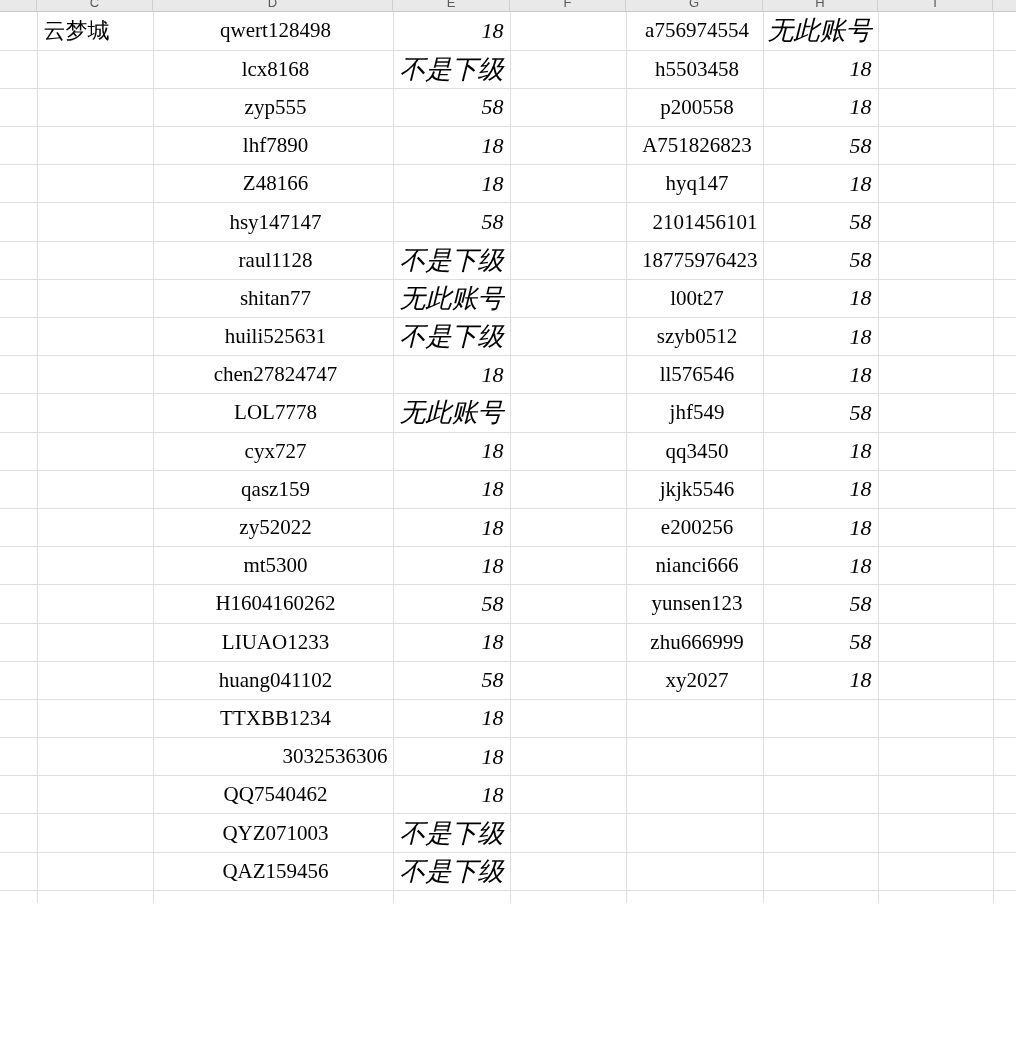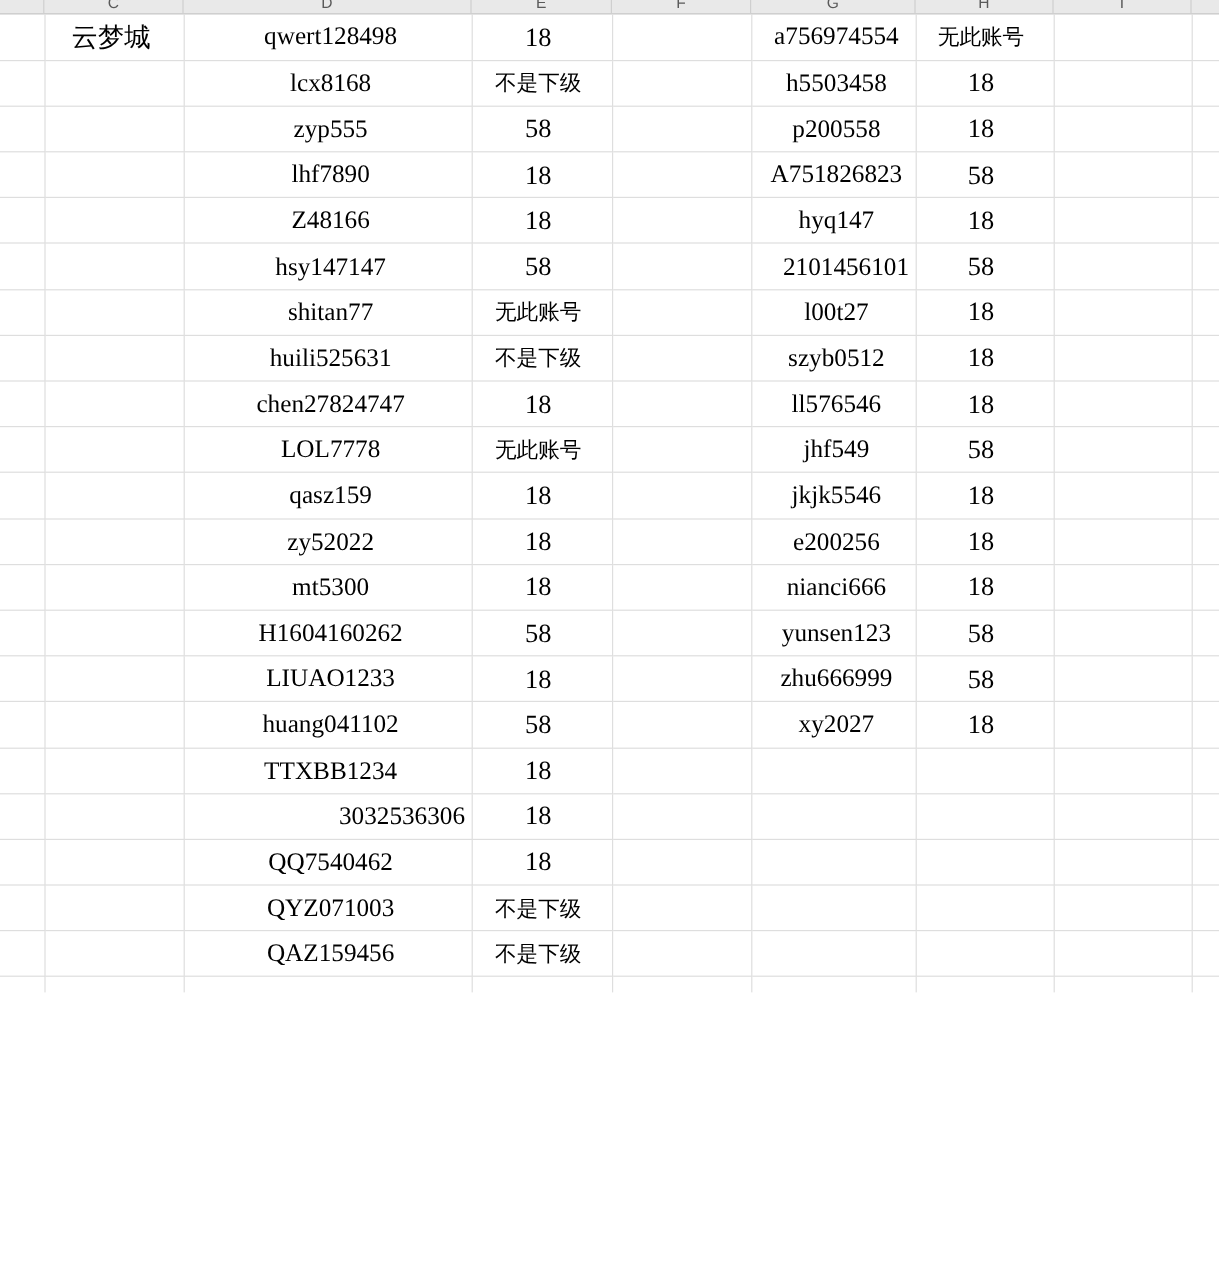--- a/index.html
+++ b/index.html
@@ -51,7 +51,7 @@
   tr.r { height: 38.2px; }
   tr.partial { height: 13px; }
   tr.partial td { border-bottom: none; }
-  td.bcell  { font-size: 22px; padding-left: 22px; text-align: left; }
+  td.bcell  { font-size: 22px; padding-left: 6px; text-align: left; }
   td.name   { font-size: 21px; padding-left: 5px; text-align: center; }
   td.name.num { text-align: right; padding-right: 5px; padding-left: 0; margin-top: 24px; }
   td.val    { font-size: 22px; text-align: center; padding-right: 6px; }

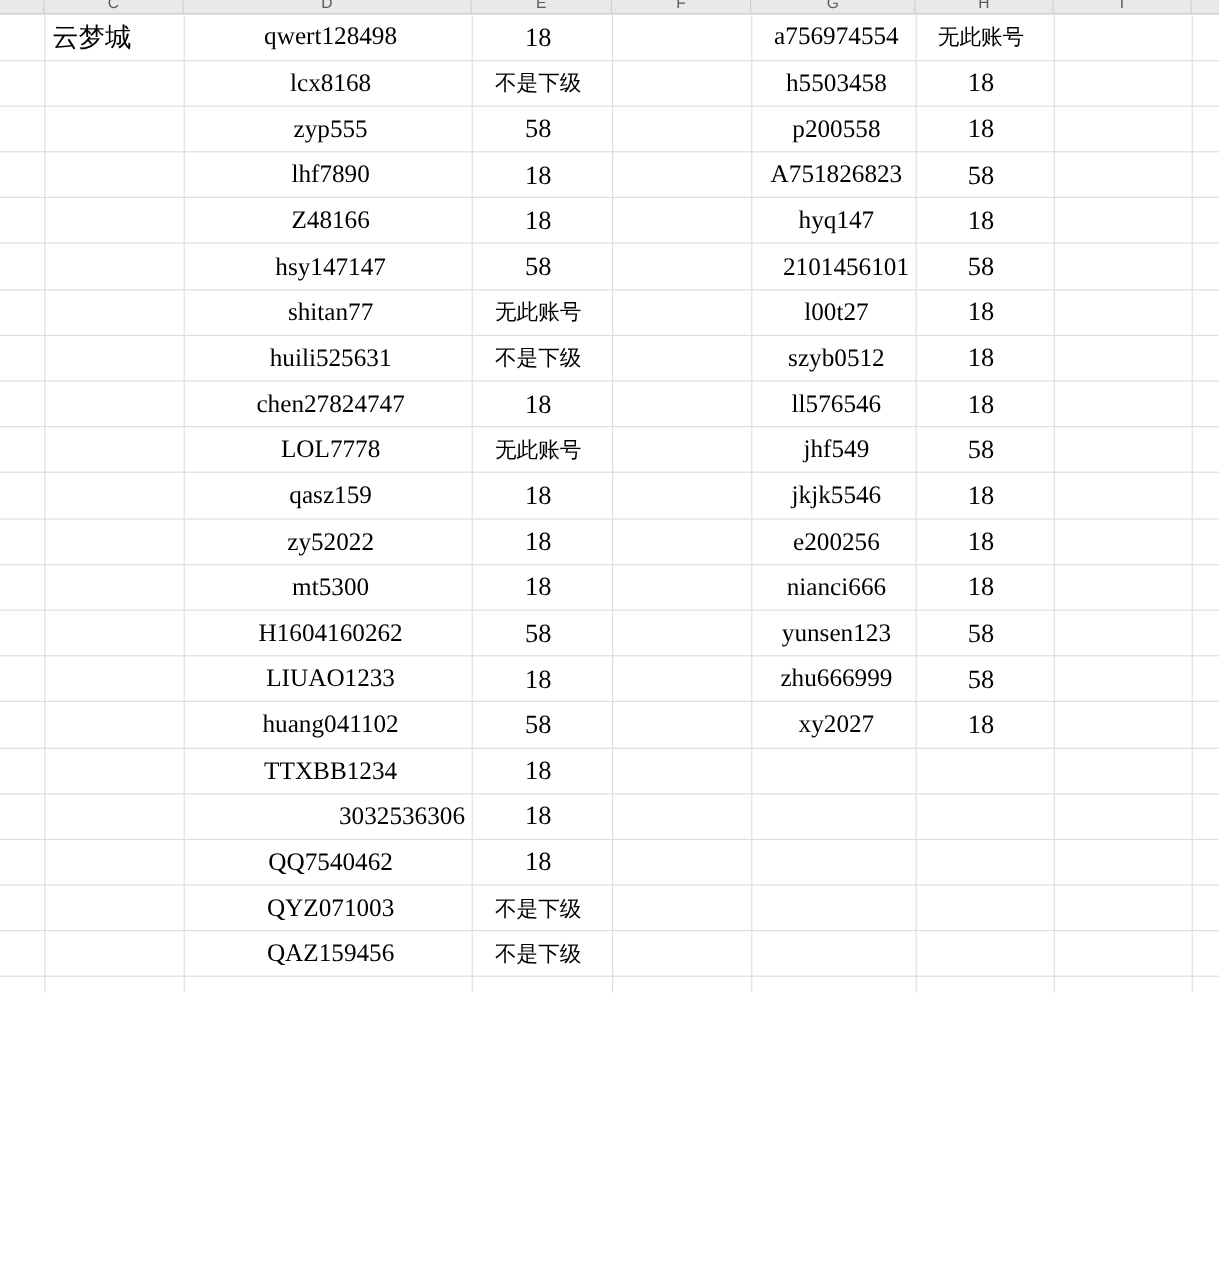--- a/index.html
+++ b/index.html
@@ -54,7 +54,7 @@
   td.bcell  { font-size: 22px; padding-left: 6px; text-align: left; }
   td.name   { font-size: 21px; padding-left: 5px; text-align: center; }
   td.name.num { text-align: right; padding-right: 5px; padding-left: 0; margin-top: 24px; }
-  td.val    { font-size: 22px; text-align: center; padding-right: 6px; }
+  td.val    { font-size: 22px; text-align: right; padding-right: 6px; font-style: italic; }
   td.val.cjk { font-size: 18px; }
 </style>
 </head>

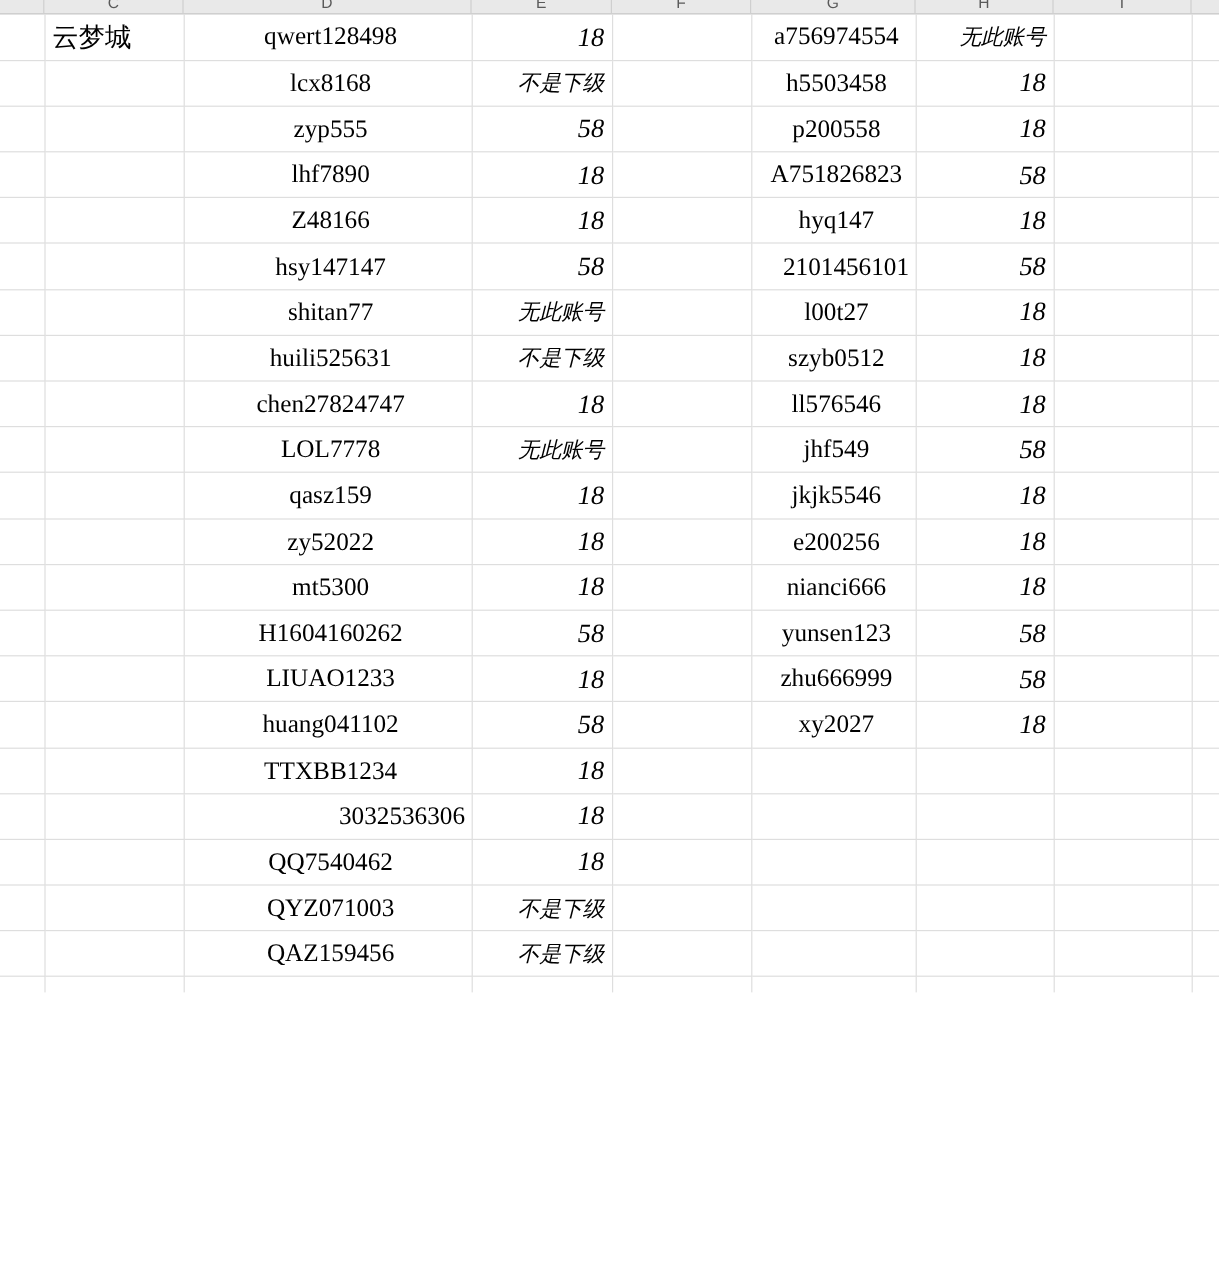--- a/index.html
+++ b/index.html
@@ -55,7 +55,7 @@
   td.name   { font-size: 21px; padding-left: 5px; text-align: center; }
   td.name.num { text-align: right; padding-right: 5px; padding-left: 0; margin-top: 24px; }
   td.val    { font-size: 22px; text-align: right; padding-right: 6px; font-style: italic; }
-  td.val.cjk { font-size: 18px; }
+  td.val.cjk { font-size: 26px; }
 </style>
 </head>
 <body>

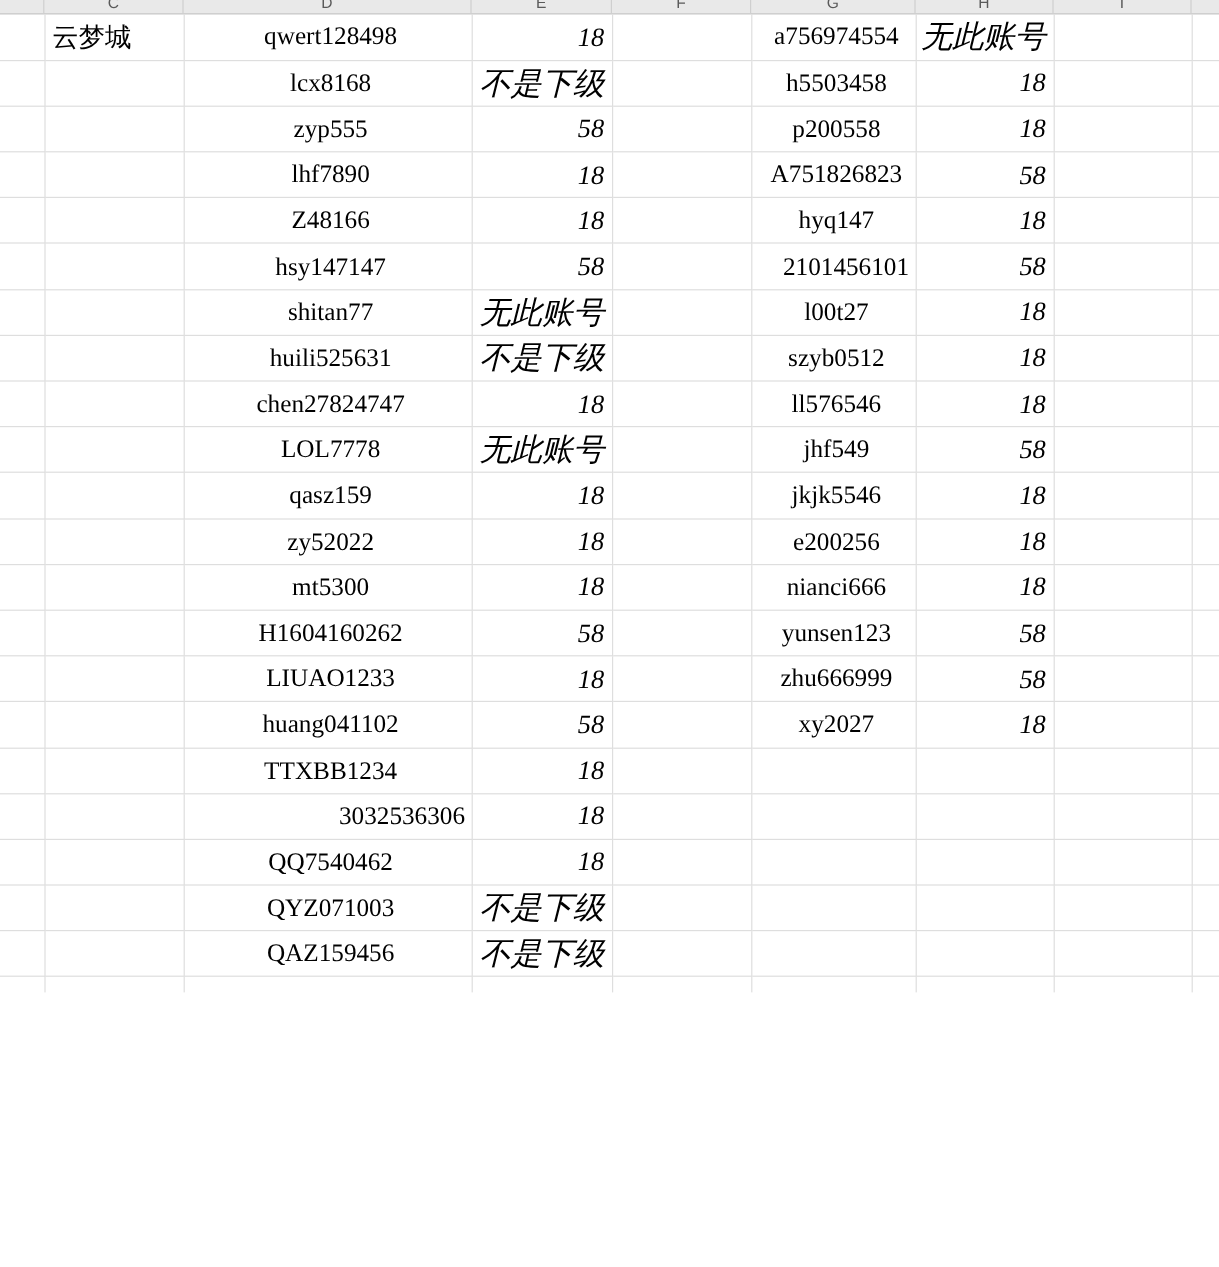--- a/index.html
+++ b/index.html
@@ -172,6 +172,17 @@
         <tr class="r">
           <td></td>
           <td class="bcell"></td>
+          <td class="name">raul1128</td>
+          <td class="val cjk">不是下级</td>
+          <td></td>
+          <td class="name num">18775976423</td>
+          <td class="val">58</td>
+          <td></td>
+          <td></td>
+        </tr>
+        <tr class="r">
+          <td></td>
+          <td class="bcell"></td>
           <td class="name">shitan77</td>
           <td class="val cjk">无此账号</td>
           <td></td>

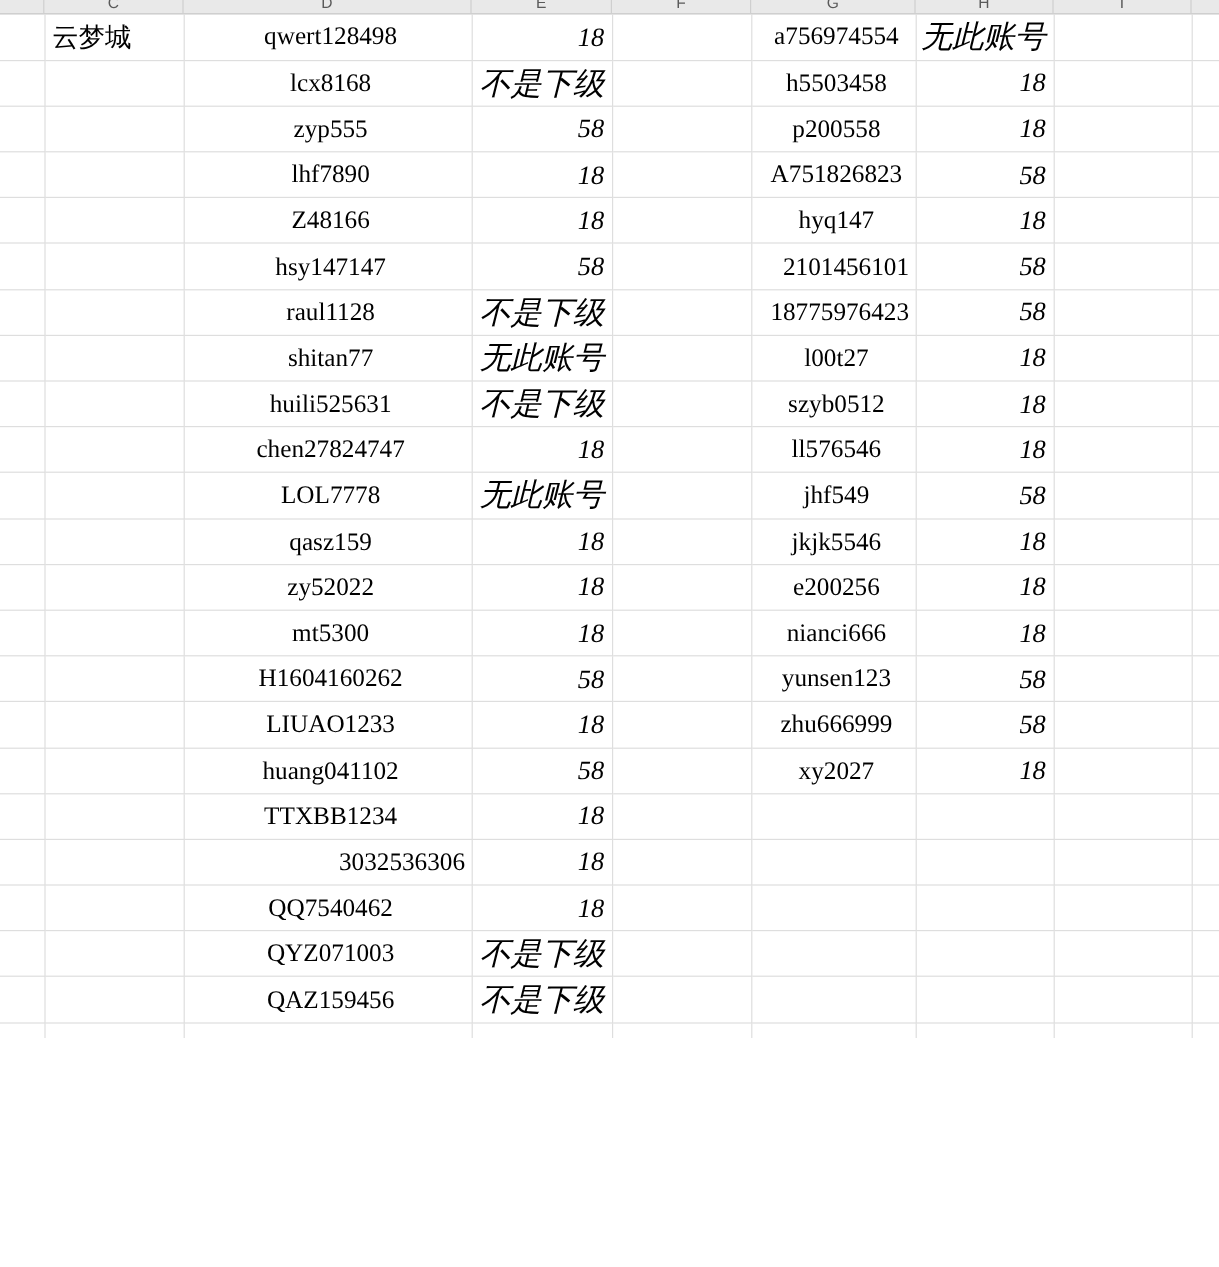--- a/index.html
+++ b/index.html
@@ -227,6 +227,17 @@
         <tr class="r">
           <td></td>
           <td class="bcell"></td>
+          <td class="name">cyx727</td>
+          <td class="val">18</td>
+          <td></td>
+          <td class="name">qq3450</td>
+          <td class="val">18</td>
+          <td></td>
+          <td></td>
+        </tr>
+        <tr class="r">
+          <td></td>
+          <td class="bcell"></td>
           <td class="name">qasz159</td>
           <td class="val">18</td>
           <td></td>

